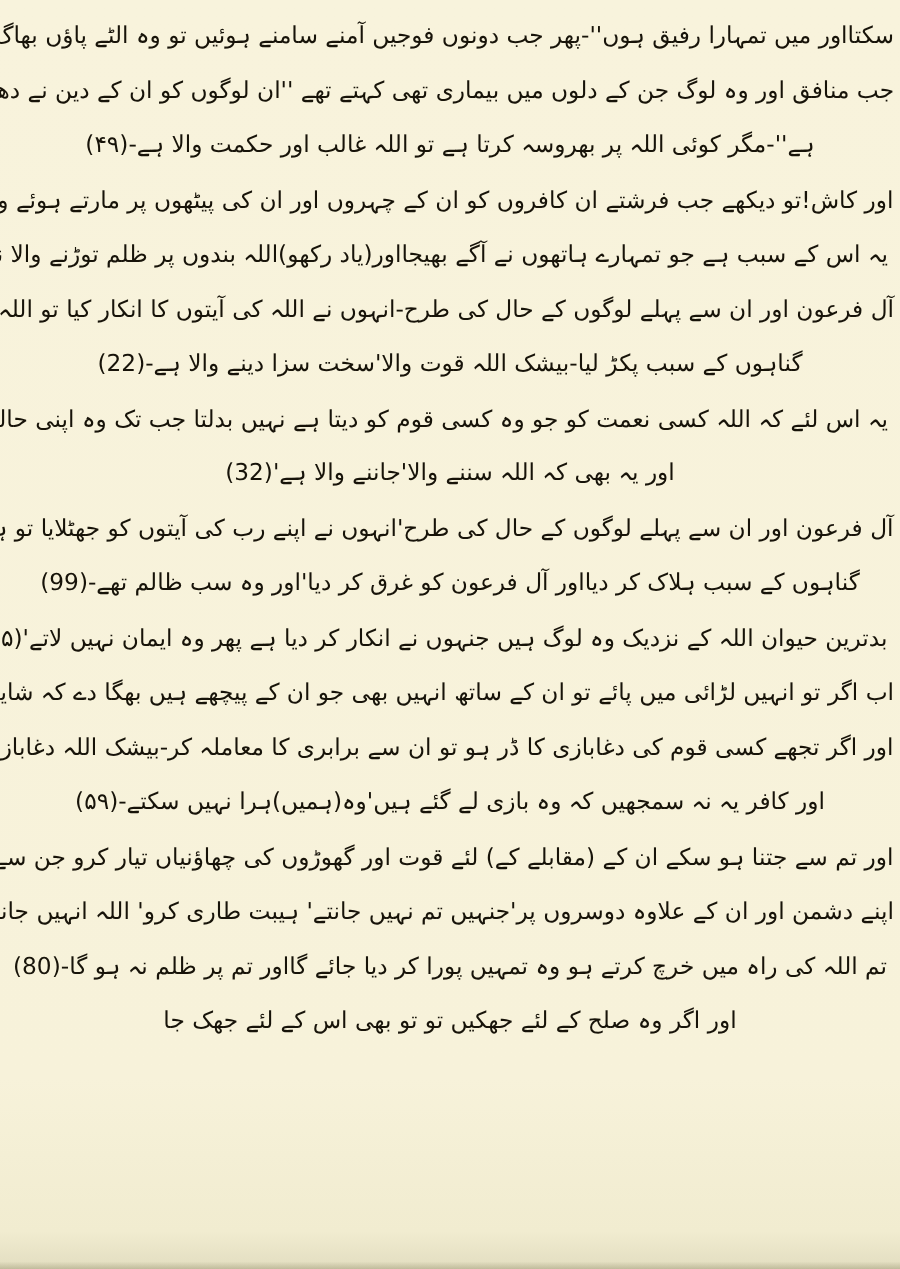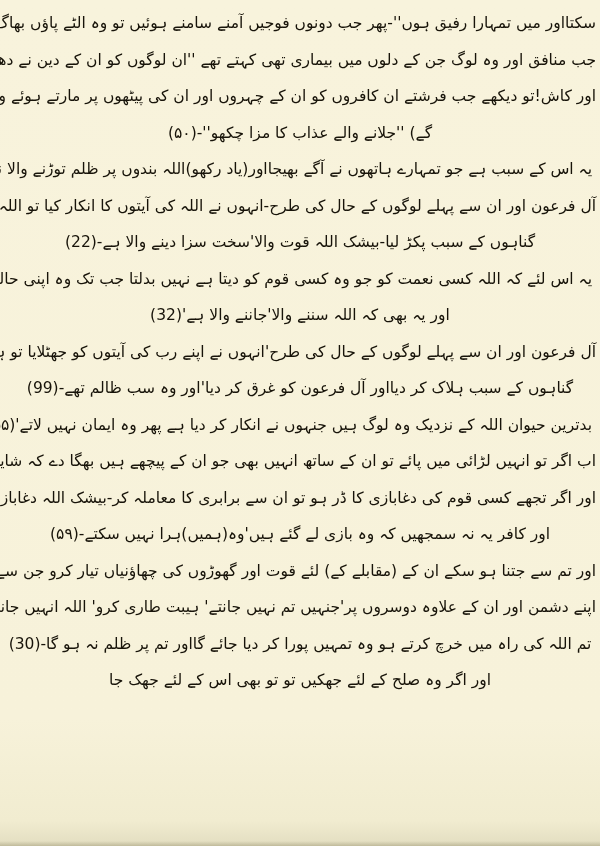--- a/index.html
+++ b/index.html
@@ -55,6 +55,7 @@
 <div class="page">
   <p class="line full">سکتااور میں تمہارا رفیق ہوں''-پھر جب دونوں فوجیں آمنے سامنے ہوئیں تو وہ الٹے پاؤں بھاگ گیااور کہنے لگا ''میں</p>
   <p class="line full">جب منافق اور وہ لوگ جن کے دلوں میں بیماری تھی کہتے تھے ''ان لوگوں کو ان کے دین نے دھوکے میں ڈال رکھا</p>
+  <p class="line">ہے''-مگر کوئی اللہ پر بھروسہ کرتا ہے تو اللہ غالب اور حکمت والا ہے-(۴۹)</p>
   <p class="line full">اور کاش!تو دیکھے جب فرشتے ان کافروں کو ان کے چہروں اور ان کی پیٹھوں پر مارتے ہوئے وفات دیں گے اور (کہیں</p>
   <p class="line">گے) ''جلانے والے عذاب کا مزا چکھو''-(۵۰)</p>
   <p class="line">یہ اس کے سبب ہے جو تمہارے ہاتھوں نے آگے بھیجااور(یاد رکھو)اللہ بندوں پر ظلم توڑنے والا نہیں'(۵۱)</p>

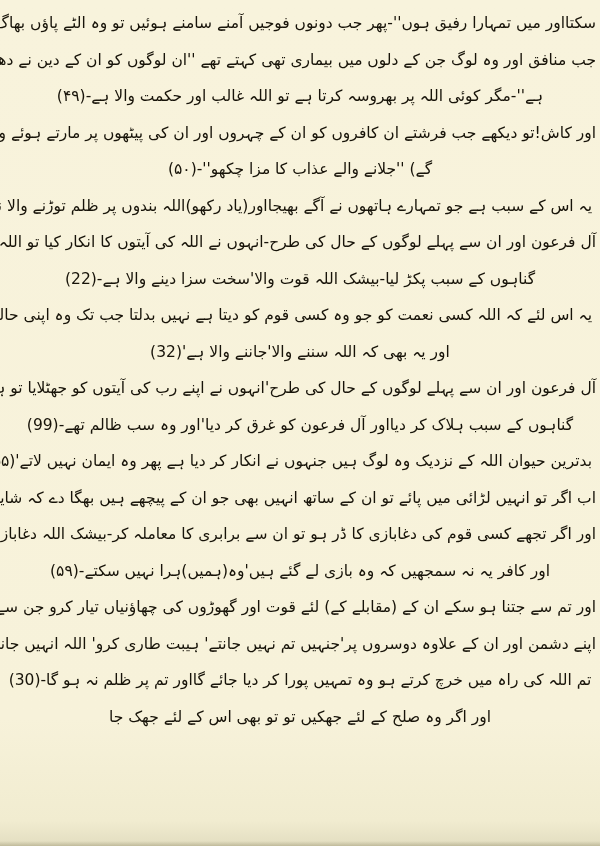--- a/index.html
+++ b/index.html
@@ -57,7 +57,6 @@
   <p class="line full">جب منافق اور وہ لوگ جن کے دلوں میں بیماری تھی کہتے تھے ''ان لوگوں کو ان کے دین نے دھوکے میں ڈال رکھا</p>
   <p class="line">ہے''-مگر کوئی اللہ پر بھروسہ کرتا ہے تو اللہ غالب اور حکمت والا ہے-(۴۹)</p>
   <p class="line full">اور کاش!تو دیکھے جب فرشتے ان کافروں کو ان کے چہروں اور ان کی پیٹھوں پر مارتے ہوئے وفات دیں گے اور (کہیں</p>
-  <p class="line">گے) ''جلانے والے عذاب کا مزا چکھو''-(۵۰)</p>
   <p class="line">یہ اس کے سبب ہے جو تمہارے ہاتھوں نے آگے بھیجااور(یاد رکھو)اللہ بندوں پر ظلم توڑنے والا نہیں'(۵۱)</p>
   <p class="line full">آل فرعون اور ان سے پہلے لوگوں کے حال کی طرح-انہوں نے اللہ کی آیتوں کا انکار کیا تو اللہ نے انہیں ان کے</p>
   <p class="line">گناہوں کے سبب پکڑ لیا-بیشک اللہ قوت والا'سخت سزا دینے والا ہے-(22)</p>

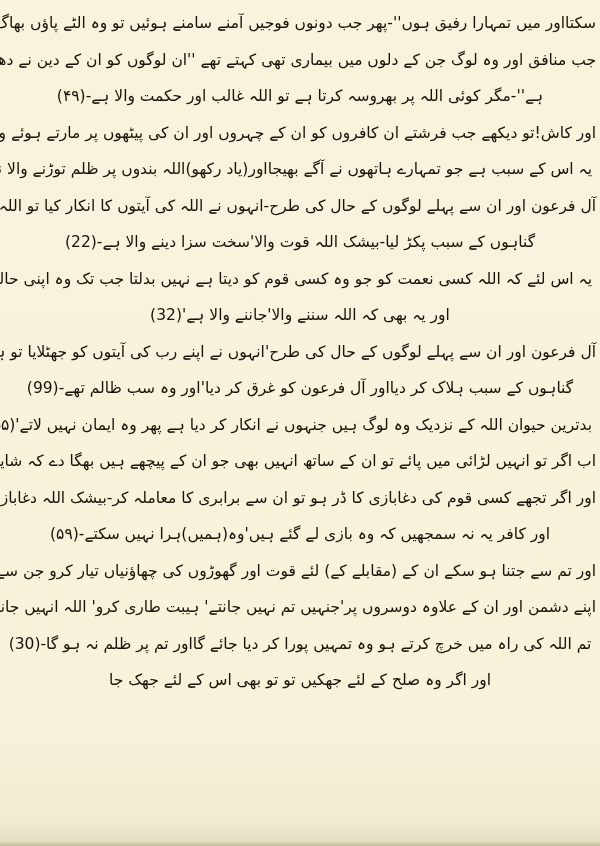--- a/index.html
+++ b/index.html
@@ -70,7 +70,7 @@
   <p class="line">اور کافر یہ نہ سمجھیں کہ وہ بازی لے گئے ہیں'وہ(ہمیں)ہرا نہیں سکتے-(۵۹)</p>
   <p class="line full">اور تم سے جتنا ہو سکے ان کے (مقابلے کے) لئے قوت اور گھوڑوں کی چھاؤنیاں تیار کرو جن سے اللہ کے دشمن اور</p>
   <p class="line full">اپنے دشمن اور ان کے علاوہ دوسروں پر'جنہیں تم نہیں جانتے' ہیبت طاری کرو' اللہ انہیں جانتا ہے-اور جو کچھ بھی</p>
-  <p class="line">تم اللہ کی راہ میں خرچ کرتے ہو وہ تمہیں پورا کر دیا جائے گااور تم پر ظلم نہ ہو گا-(30)</p>
+  <p class="line">تم اللہ کی راہ میں خرچ کرتے ہو وہ تمہیں پورا کر دیا جائے گااور تم پر ظلم نہ ہو گا-(80)</p>
   <p class="line">اور اگر وہ صلح کے لئے جھکیں تو تو بھی اس کے لئے جھک جا</p>
   <div class="bottom-edge"></div>
 </div>

